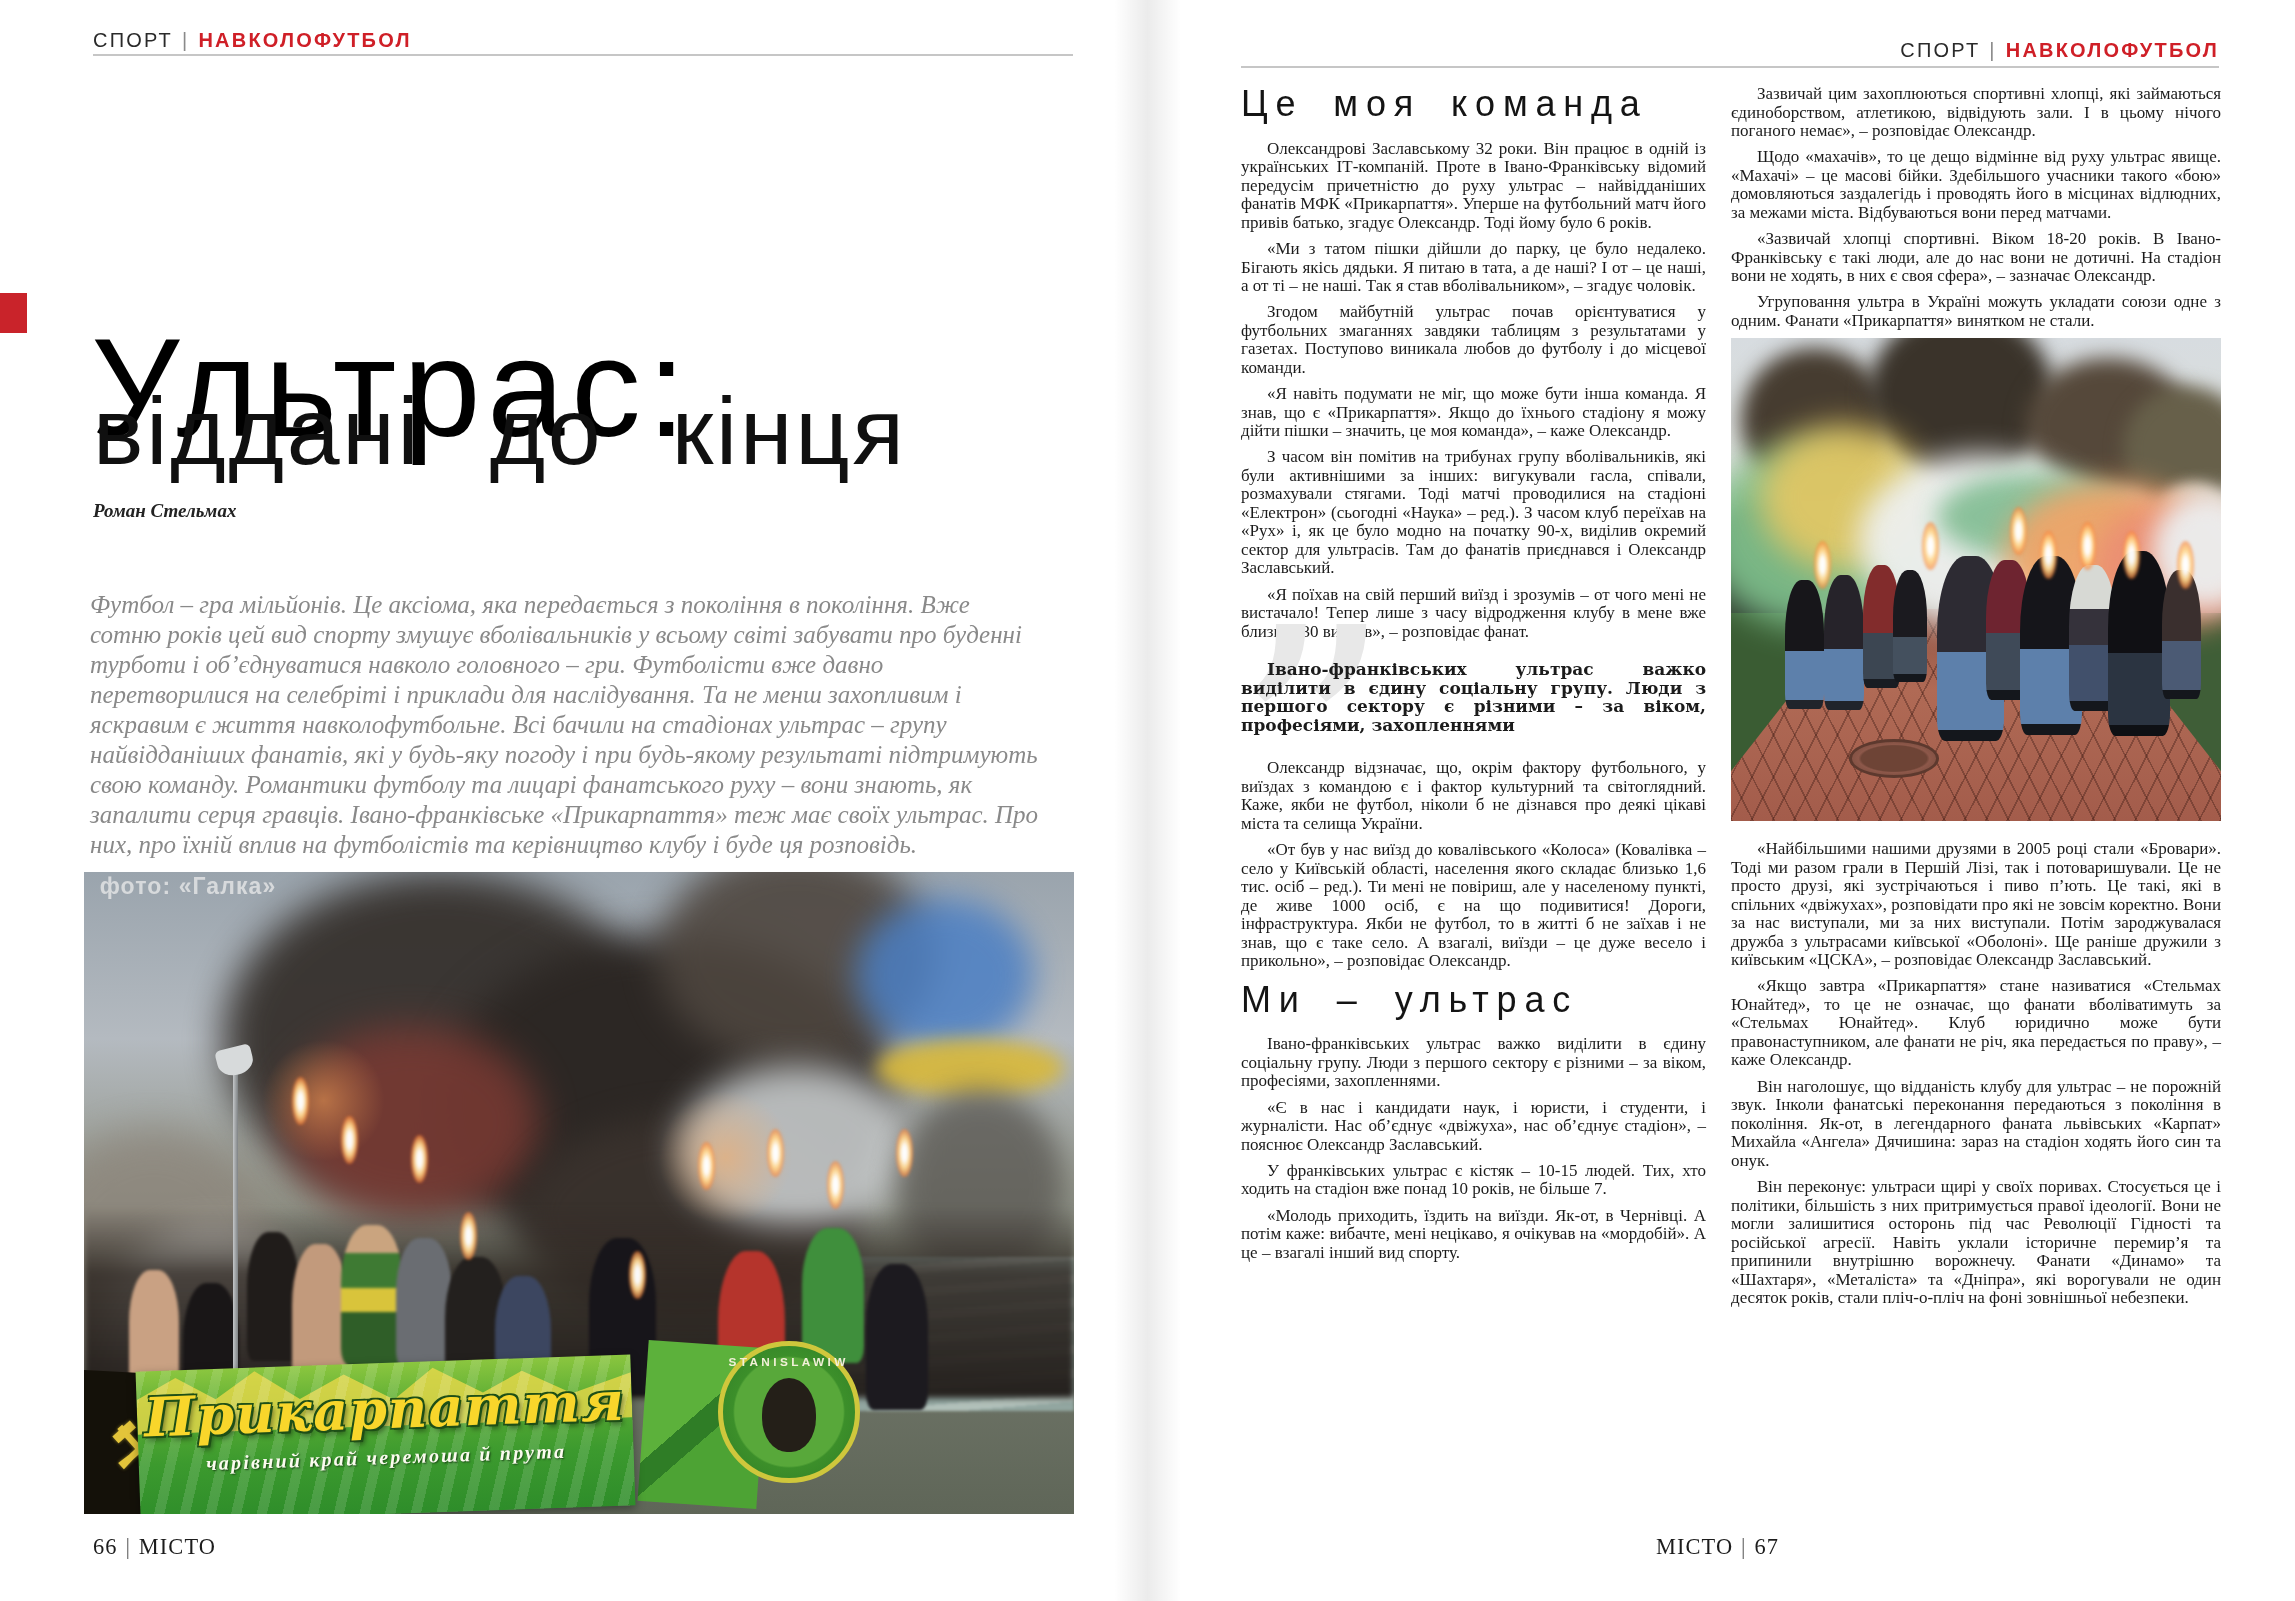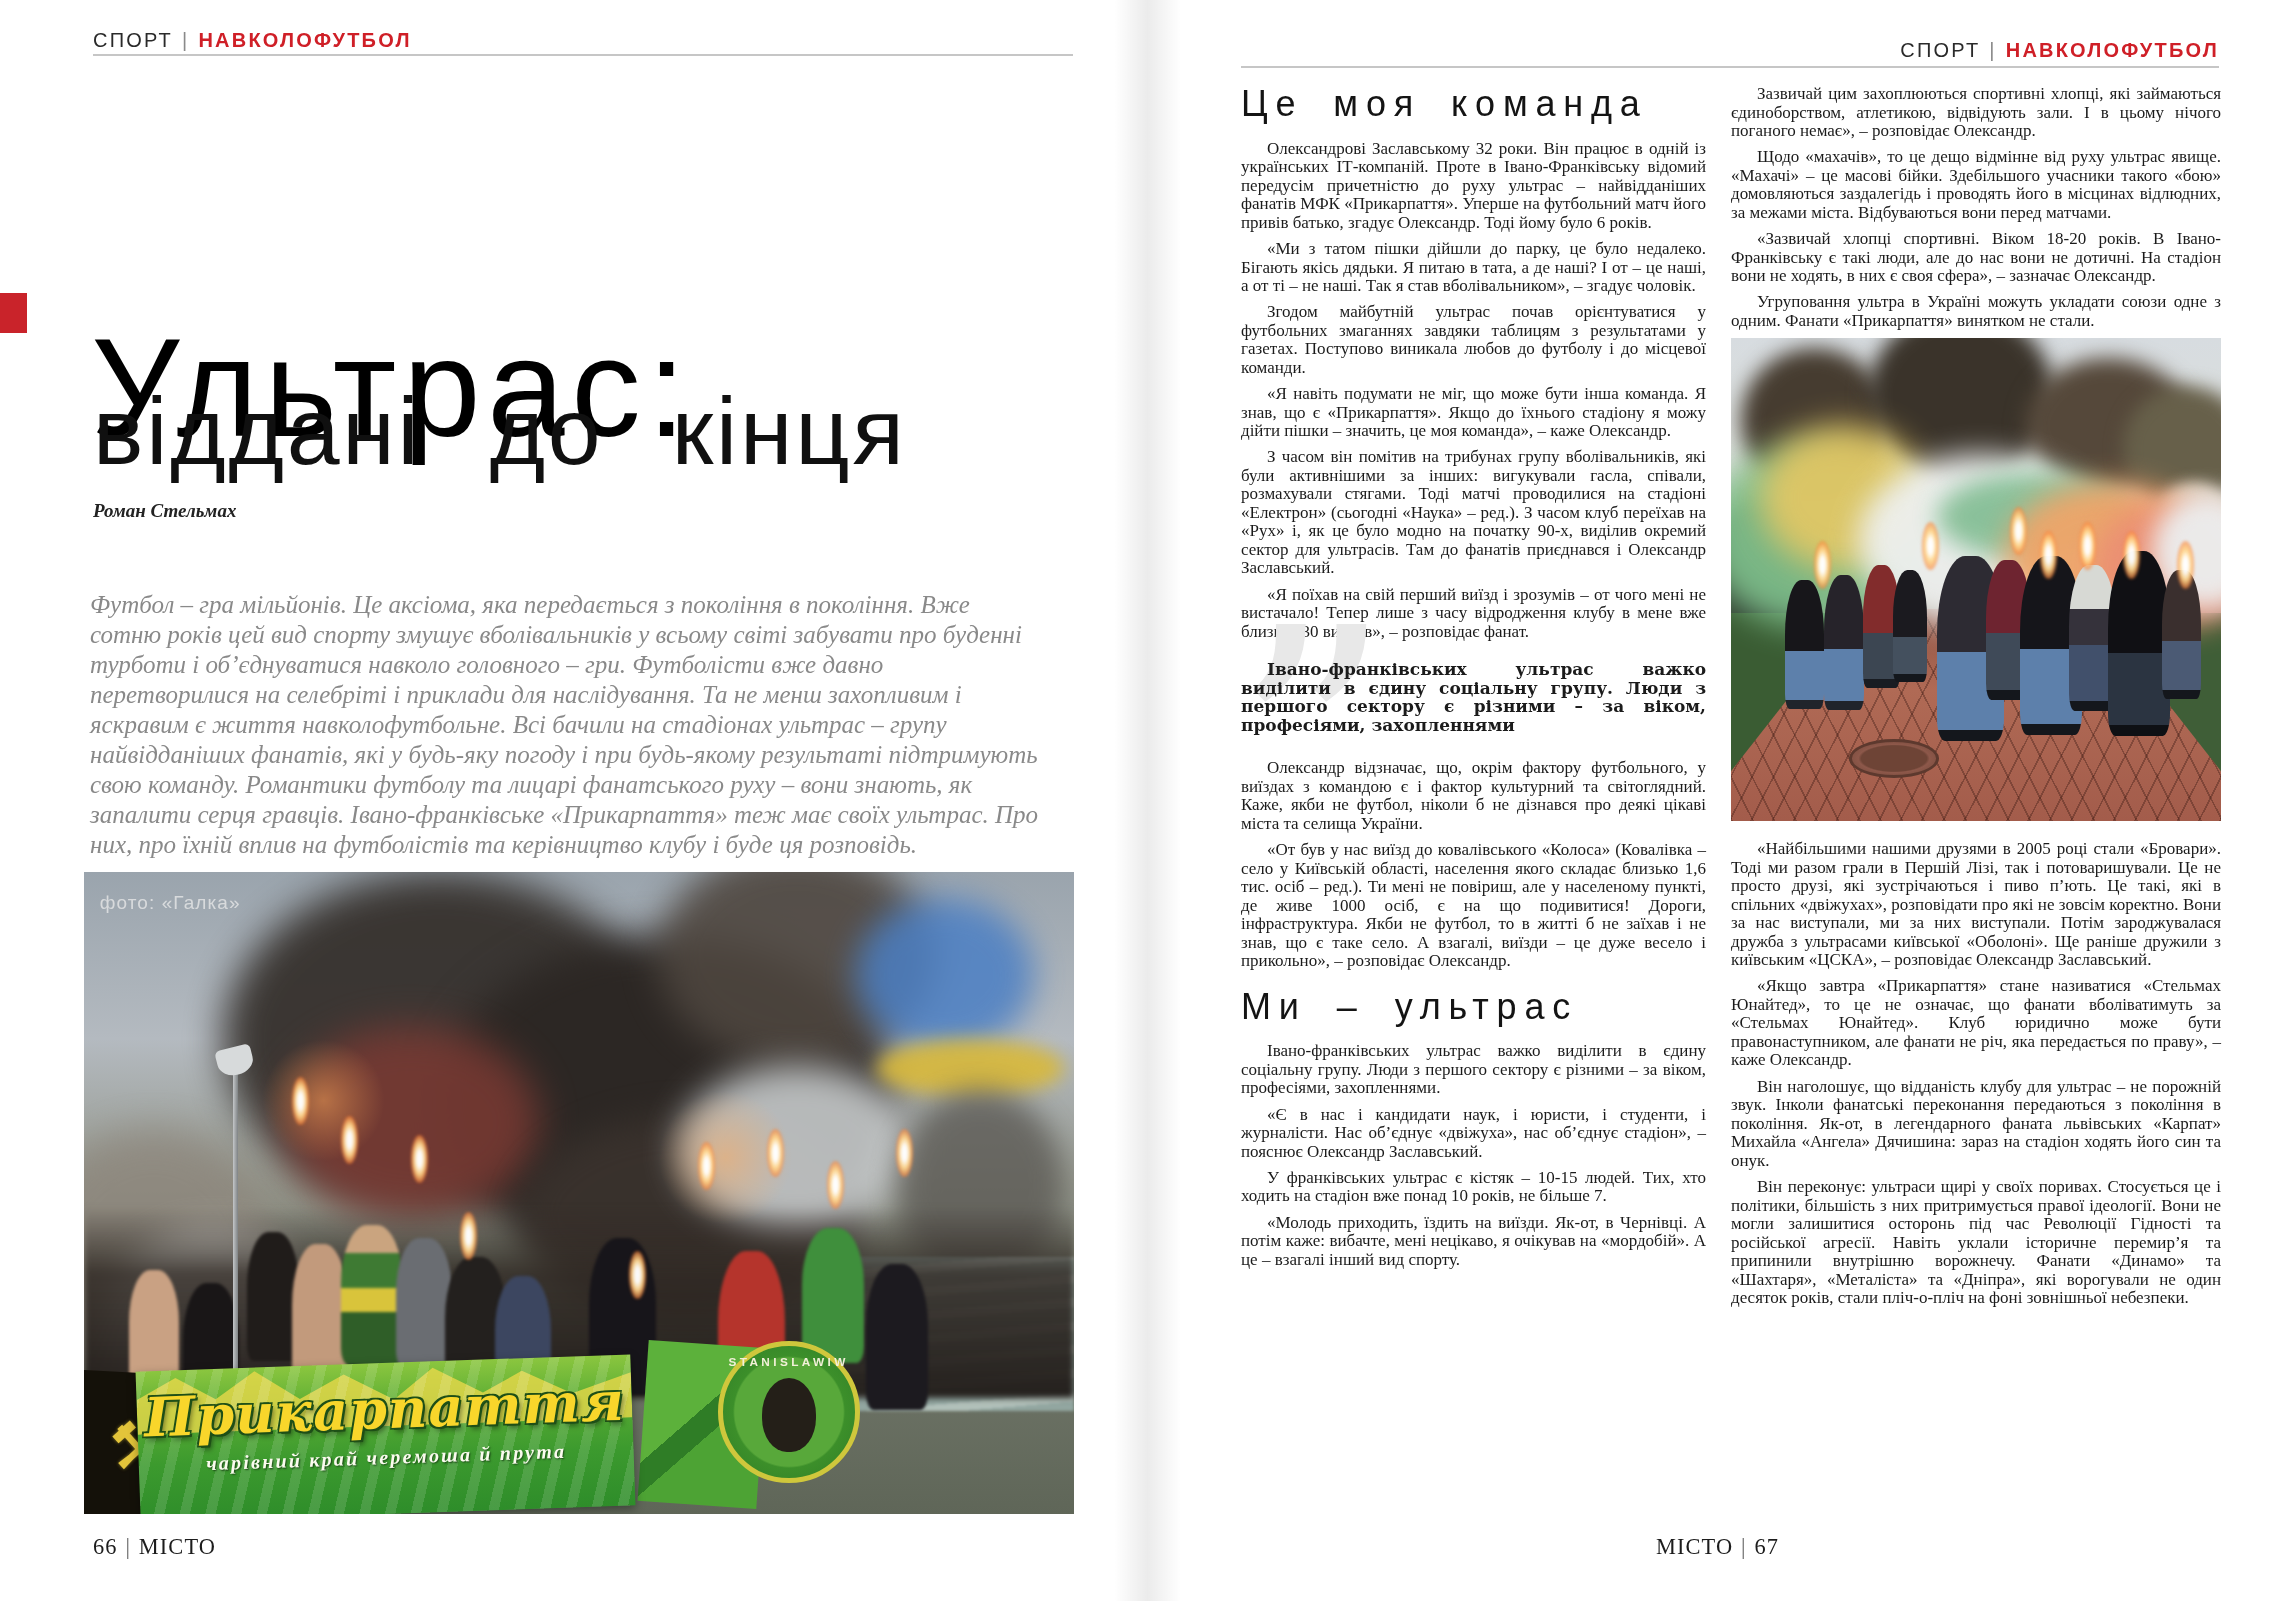--- a/index.html
+++ b/index.html
@@ -37,7 +37,7 @@
   .fig{position:absolute;border-radius:42% 42% 12% 12%;}
   .flare{position:absolute;width:17px;height:48px;border-radius:50%;background:radial-gradient(ellipse at center,rgba(255,255,255,.98) 0 22%,rgba(255,214,140,.95) 45%,rgba(250,120,45,.6) 70%,rgba(250,120,45,0) 100%);filter:blur(1.7px);}
   .glow{position:absolute;border-radius:50%;background:radial-gradient(circle,rgba(255,170,90,.5),rgba(255,170,90,0) 70%);}
-  .credit{position:absolute;left:15.7px;top:20px;font-family:"Liberation Sans",sans-serif;font-size:19px;letter-spacing:1.1px;color:rgba(235,235,235,.75);z-index:30;}
+  .credit{position:absolute;left:15.7px;top:1px;font-family:"Liberation Sans",sans-serif;font-size:23px;letter-spacing:1.1px;color:rgba(235,235,235,.75);z-index:30;font-weight:bold;}
   .crowdband{position:absolute;filter:blur(3.4px);}
   
   .banner-main{position:absolute;left:5.5%;top:76.5%;width:50%;height:23.5%;transform:rotate(-2deg);background:linear-gradient(180deg,#8bc63f 0%,#58ab33 30%,#3c9a2e 62%,#2e8d2a 100%);box-shadow:0 3.4px 10px rgba(0,0,0,.35);overflow:hidden;z-index:20;}

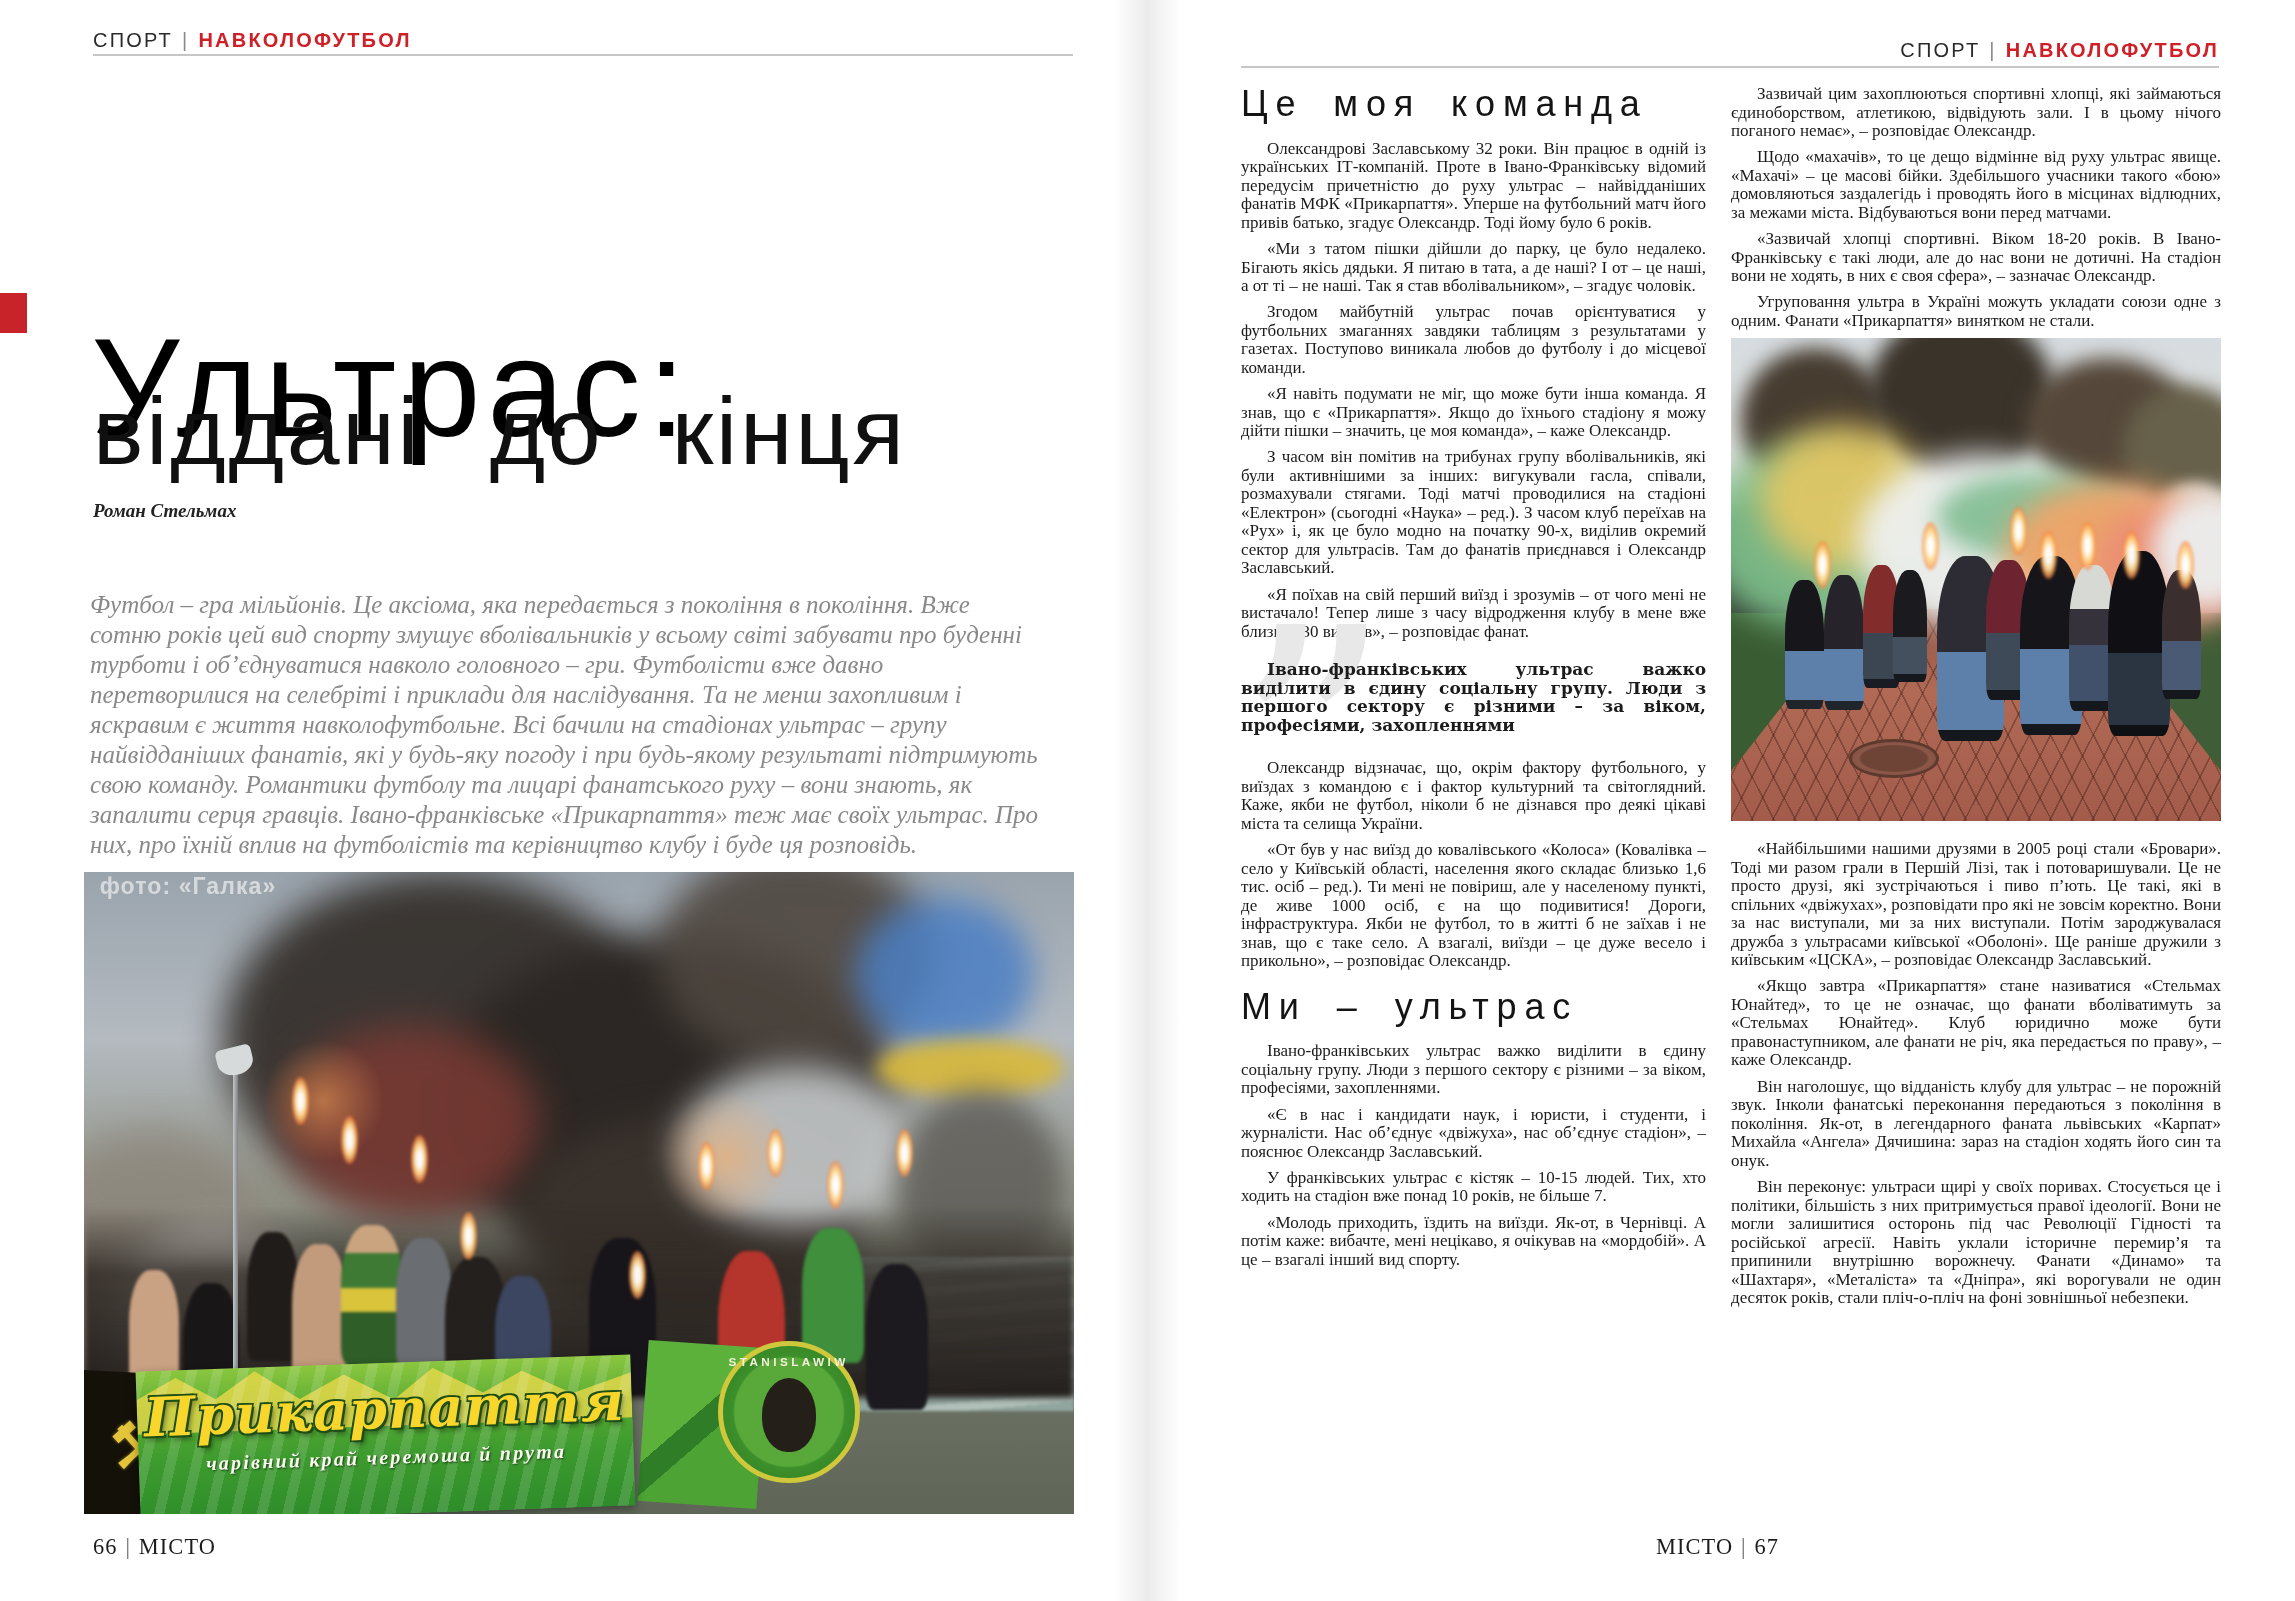--- a/index.html
+++ b/index.html
@@ -23,7 +23,7 @@
   .col1{left:1241px;width:465px;}
   .col2{left:1731px;width:490px;}
   .col h2{font-family:"Liberation Sans",sans-serif;font-weight:400;font-size:36px;line-height:1.05;letter-spacing:7.8px;word-spacing:12.3px;color:#141414;margin:0 0 17px 0;}
-  .col h2.second{margin-top:17px;}
+  .col h2.second{margin-top:10px;}
   .col p{font-size:17px;line-height:18.5px;margin:0 0 7.8px 0;text-indent:26px;text-align:justify;color:#1b1b1b;}
   .pq{position:relative;margin:19px 0 25px 0;}
   .pq-mark{position:absolute;left:-10px;top:-72px;font-family:"DejaVu Serif",serif;font-size:314px;line-height:1;color:#e8e8e8;z-index:0;}

